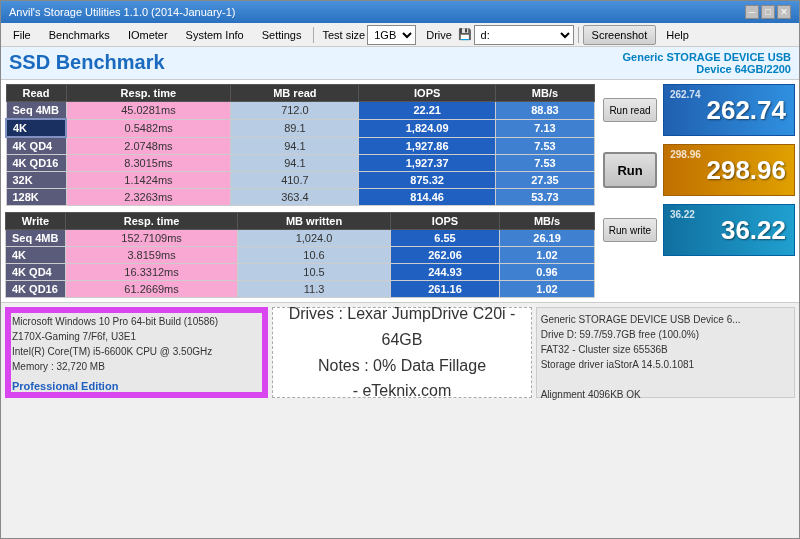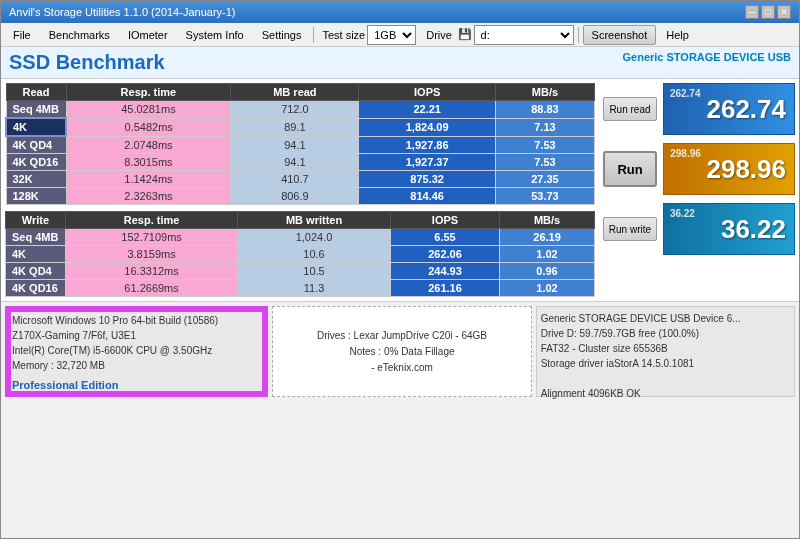--- a/index.html
+++ b/index.html
@@ -310,6 +310,7 @@
   <span class="ssd-title">SSD Benchmark</span>
   <div class="device-info">
     <div>Generic STORAGE DEVICE USB</div>
+    <div>Device 64GB/2200</div>
   </div>
 </div>
 

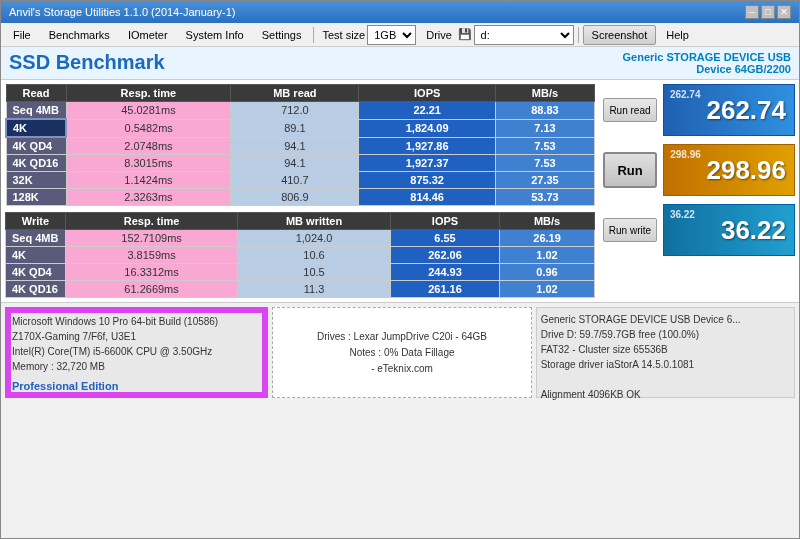--- a/index.html
+++ b/index.html
@@ -365,7 +365,7 @@
       <tr class="data-row">
         <td>128K</td>
         <td class="resp">2.3263ms</td>
-        <td class="mb">806.9</td>
+        <td class="mb">363.4</td>
         <td class="iops">814.46</td>
         <td class="mbs">53.73</td>
       </tr>

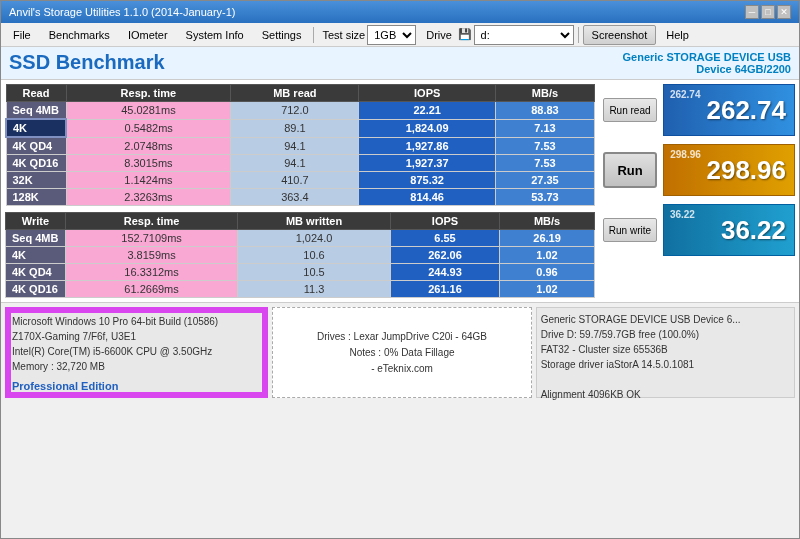--- a/index.html
+++ b/index.html
@@ -243,7 +243,7 @@
       background: white;
       border: 1px dashed #aaa;
       padding: 4px;
-      font-size: 10px;
+      font-size: 16px;
       color: #333;
       line-height: 1.6;
       text-align: center;

